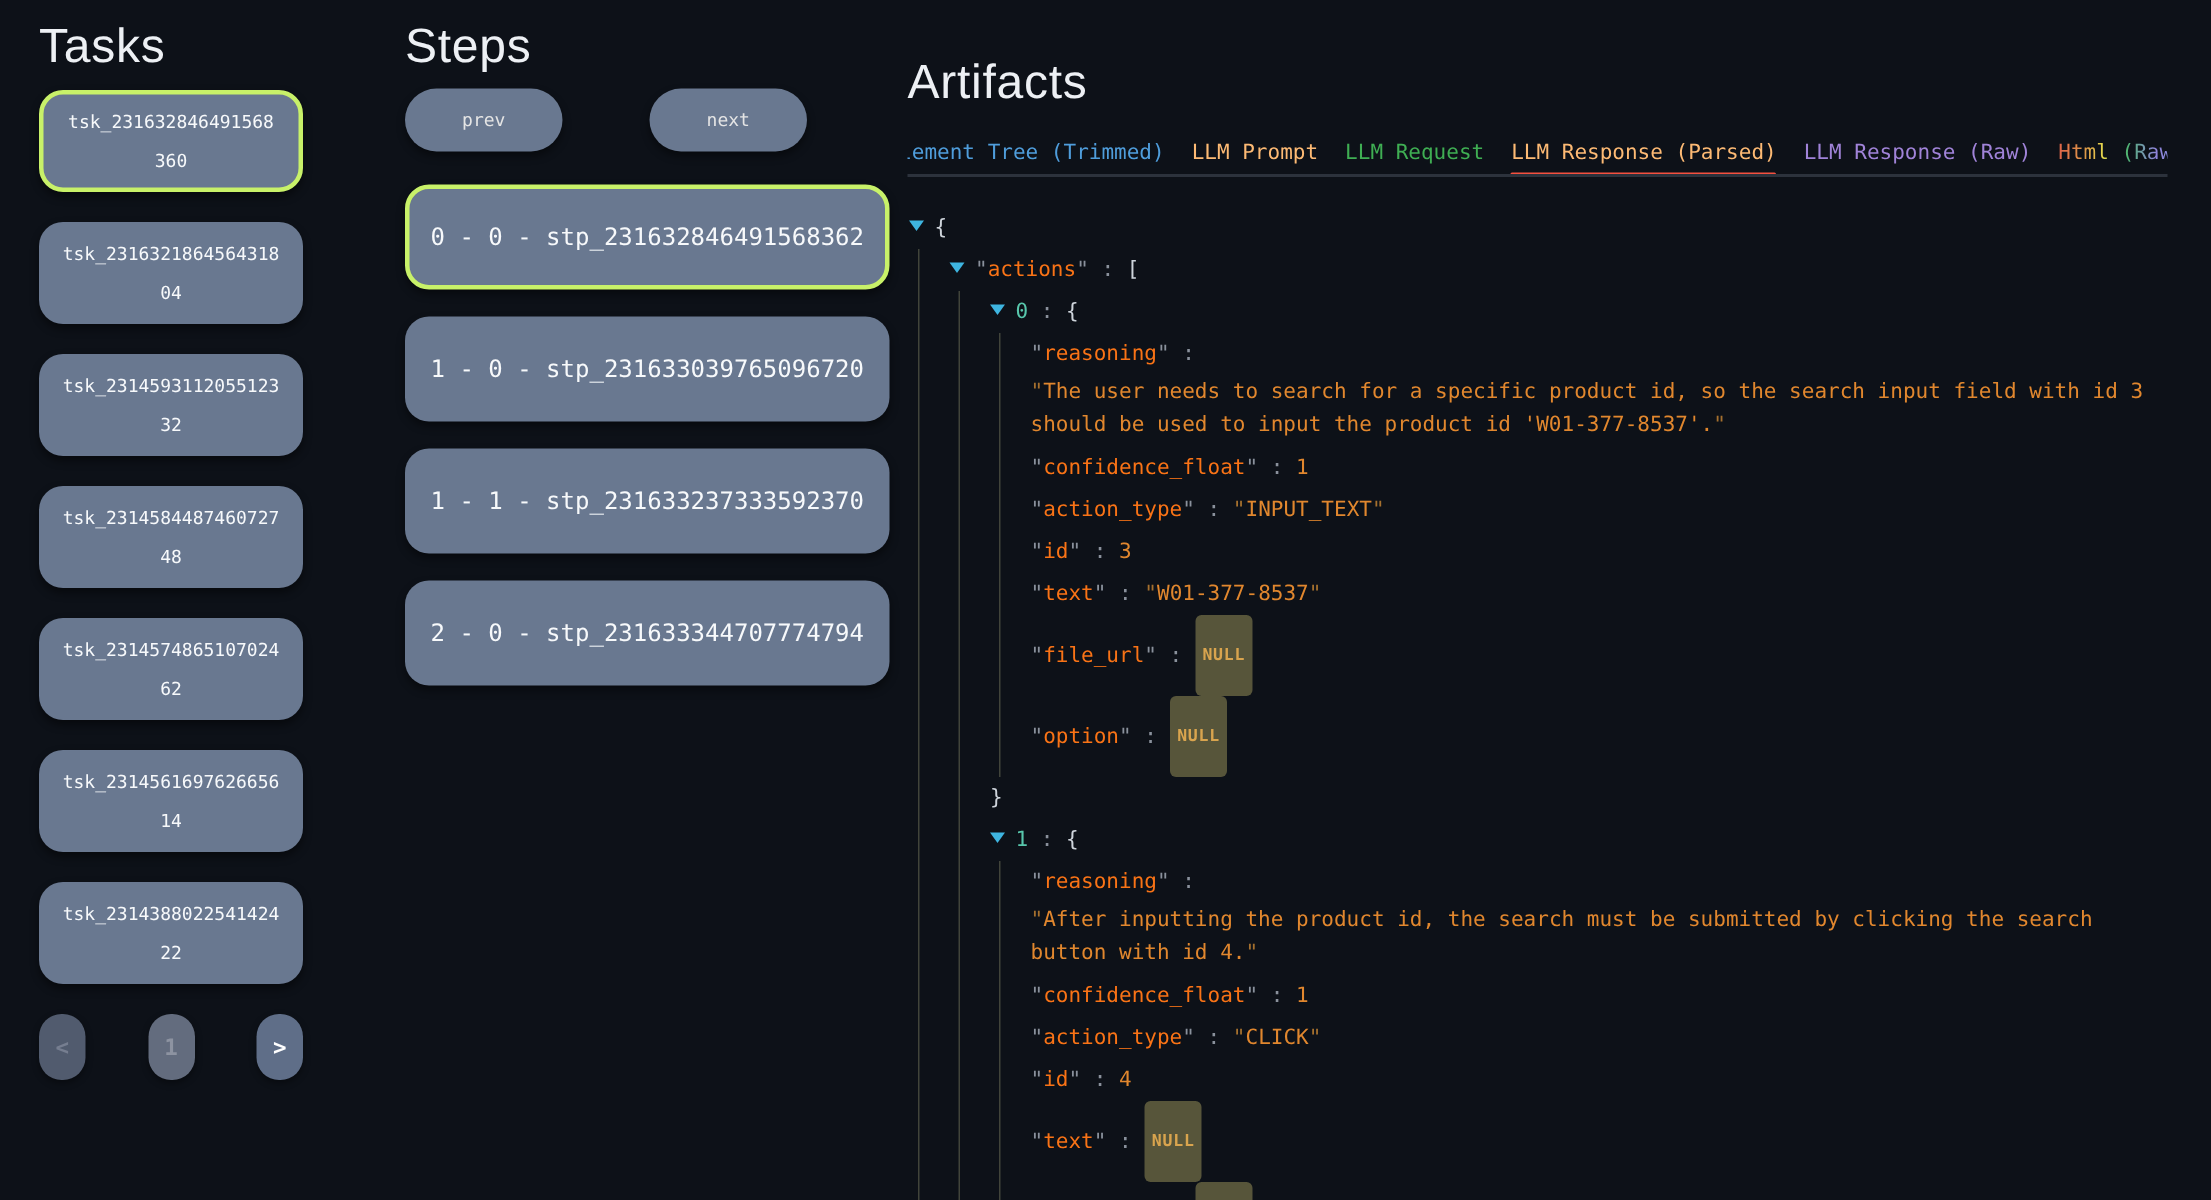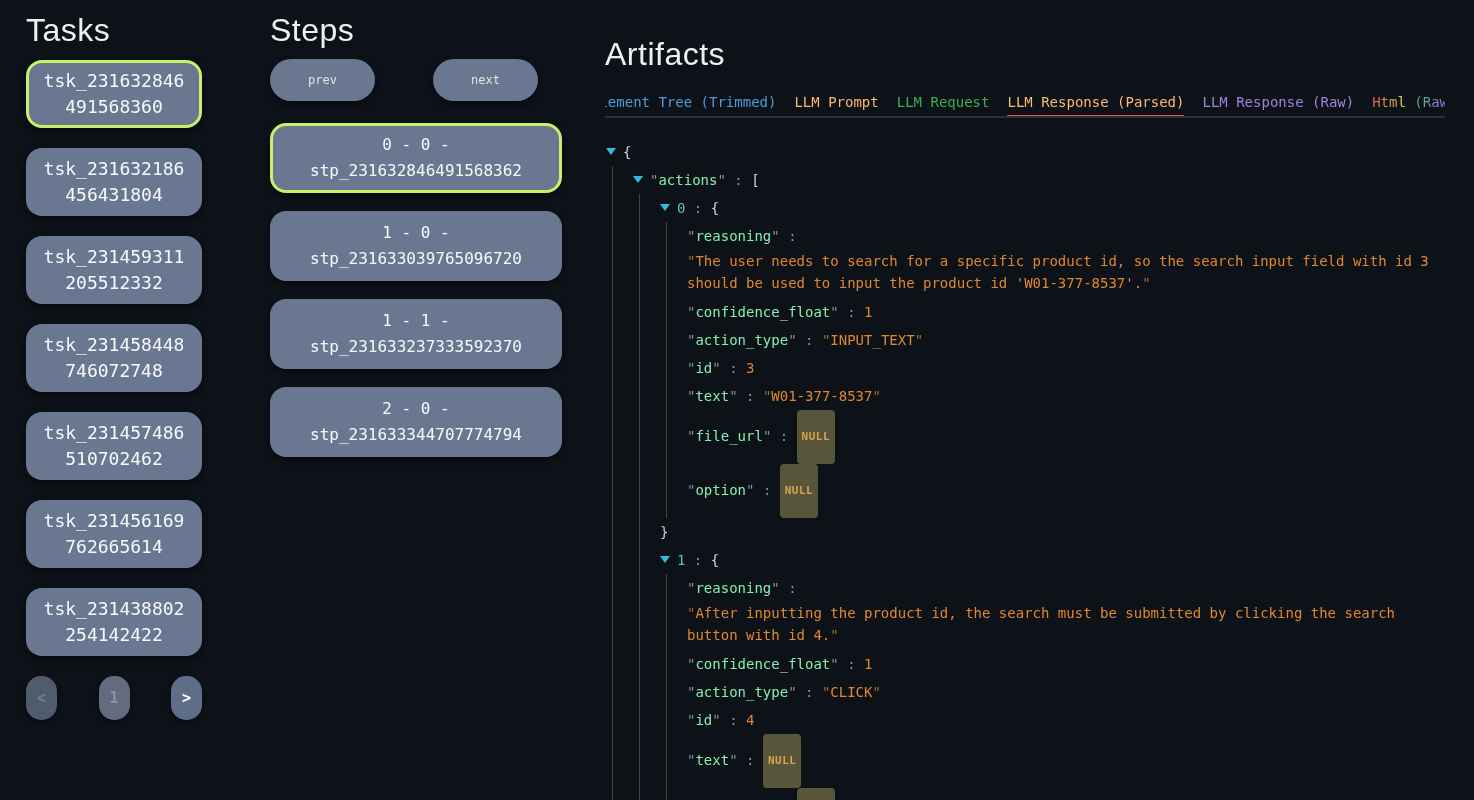--- a/index.html
+++ b/index.html
@@ -31,7 +31,7 @@
     padding: 0 13px;
     color: #f7f9fb;
     font-family: "DejaVu Sans Mono", monospace;
-    font-size: 18px; line-height: 26px;
+    font-size: 12px; line-height: 26px;
     word-break: break-all;
     box-shadow: 0 3px 6px rgba(0,0,0,.45);
     cursor: pointer;

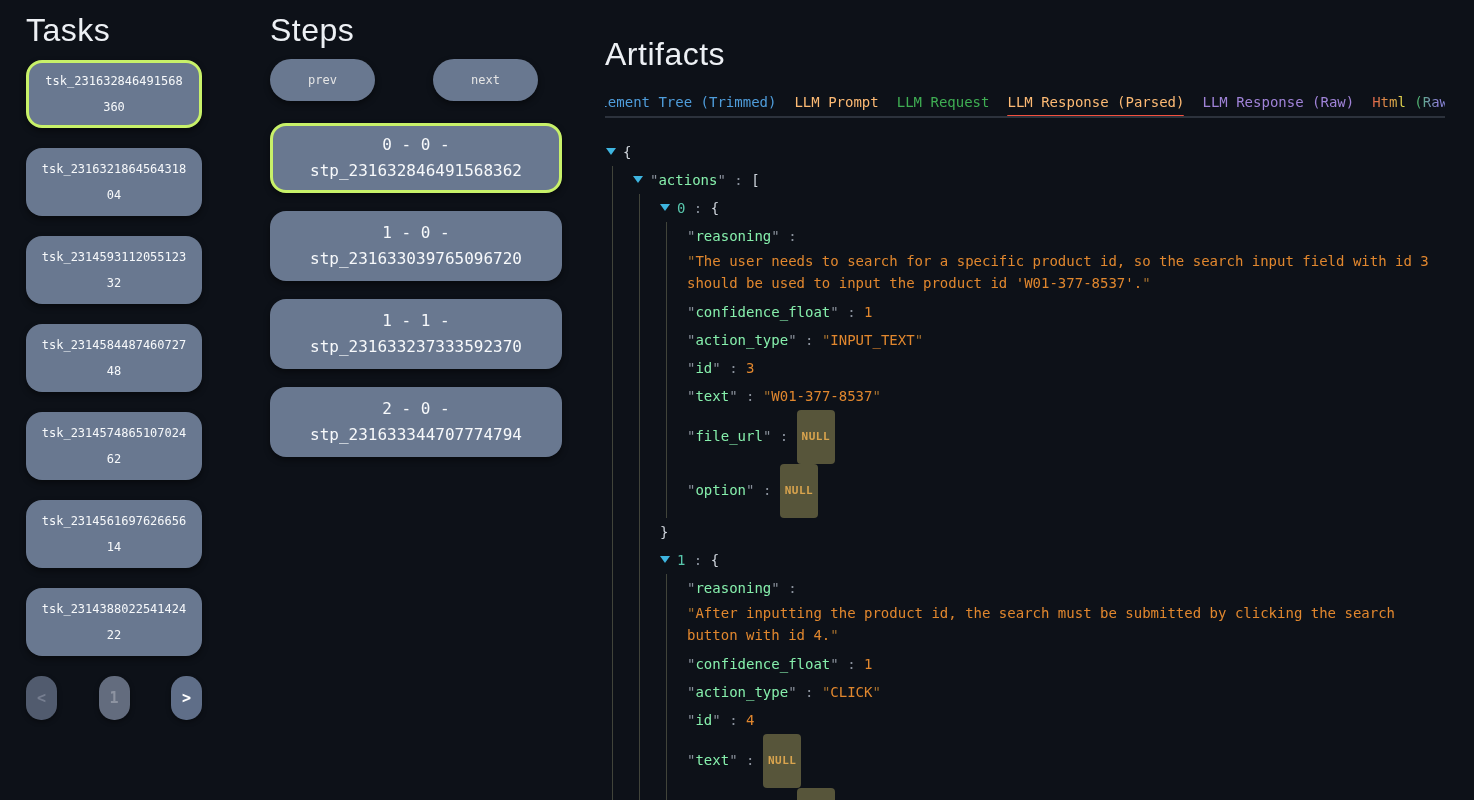--- a/index.html
+++ b/index.html
@@ -62,7 +62,7 @@
     display:flex; align-items:center; justify-content:center;
   }
   .step-btn {
-    width:292px; height:70px; margin-bottom:18px;
+    width:323px; height:70px; margin-bottom:18px;
     background: var(--btn, #697890); border:none; border-radius:16px;
     color:#f7f9fb; font-family:"DejaVu Sans Mono", monospace;
     font-size:16px; line-height:26px; text-align:center;

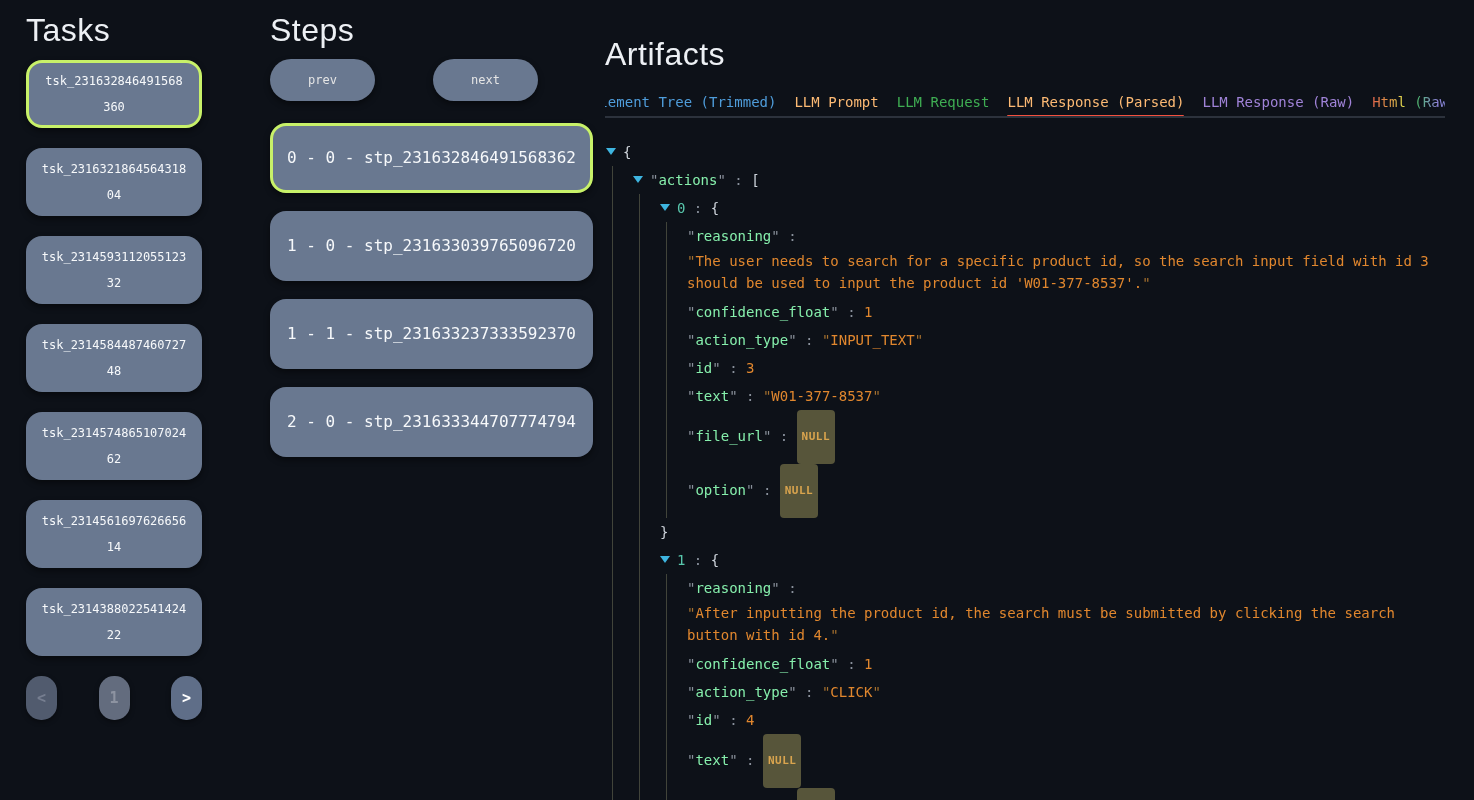--- a/index.html
+++ b/index.html
@@ -108,7 +108,7 @@
   }
   .kids { margin-left:6px; border-left:1px solid #41443a; padding-left:20px; }
   .q  { color:#8a919c; }
-  .k  { color:#86efac; }
+  .k  { color:#f97316; }
   .p  { color:#8a919c; }
   .b  { color:#ced4db; }
   .idx{ color:var(--teal, #58c7ac); }

